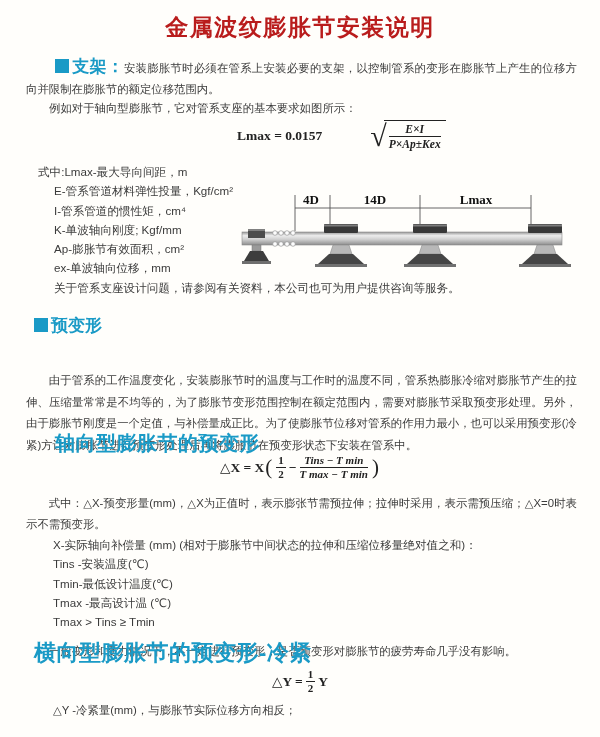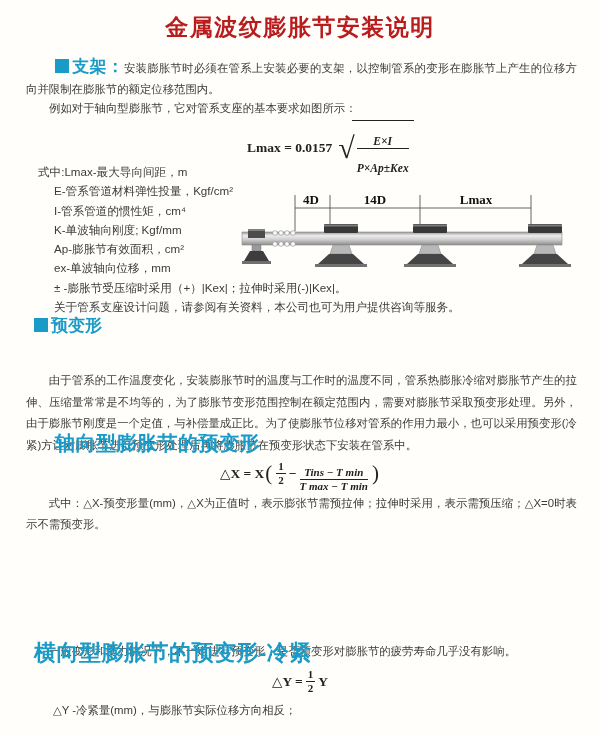--- a/index.html
+++ b/index.html
@@ -59,7 +59,7 @@
 
   <div class="abs body-text" style="top:98px;left:49px;width:540px;">例如对于轴向型膨胀节，它对管系支座的基本要求如图所示：</div>
 
-  <div class="abs formula" style="top:120px;left:247px;">
+  <div class="abs formula" style="top:120px;left:237px;gap:42px;">
     <span>Lmax = 0.0157</span>
     <span class="radical">
       <span class="rad-sign">√</span>

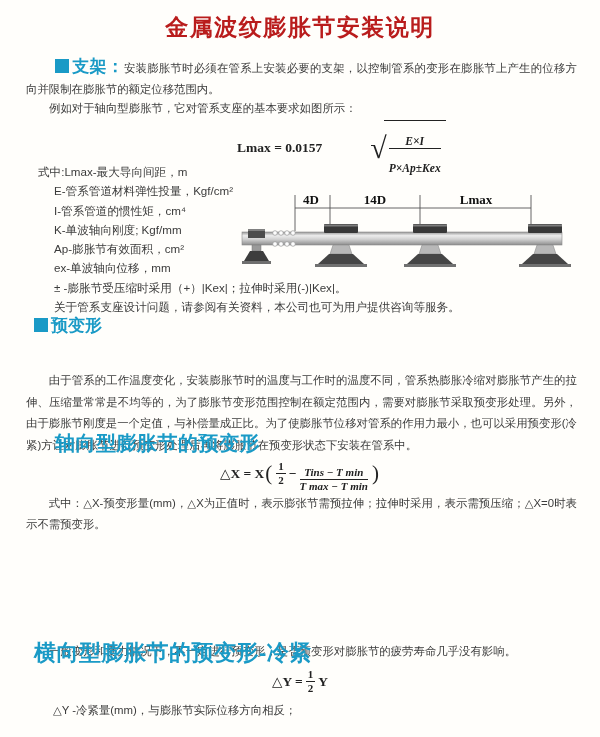--- a/index.html
+++ b/index.html
@@ -29,7 +29,7 @@
     font-weight:bold;color:#222;font-size:13.5px;
     display:flex;align-items:center;
   }
-  .formula .var{font-style:italic;margin-top:12px;}
+  .formula .var{font-style:italic;}
   .frac{
     display:inline-flex;flex-direction:column;text-align:center;
     font-size:11px;line-height:1.2;vertical-align:middle;margin:0 3px;

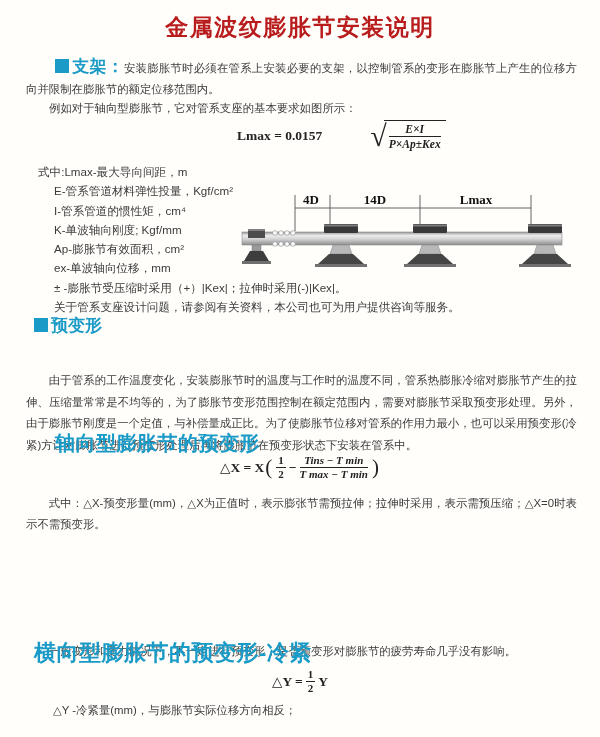--- a/index.html
+++ b/index.html
@@ -77,7 +77,6 @@
     <div class="indent">K-单波轴向刚度; Kgf/mm</div>
     <div class="indent">Ap-膨胀节有效面积，cm²</div>
     <div class="indent">ex-单波轴向位移，mm</div>
-    <div class="indent">± -膨胀节受压缩时采用（+）|Kex|；拉伸时采用(-)|Kex|。</div>
     <div class="indent">关于管系支座设计问题，请参阅有关资料，本公司也可为用户提供咨询等服务。</div>
   </div>
 

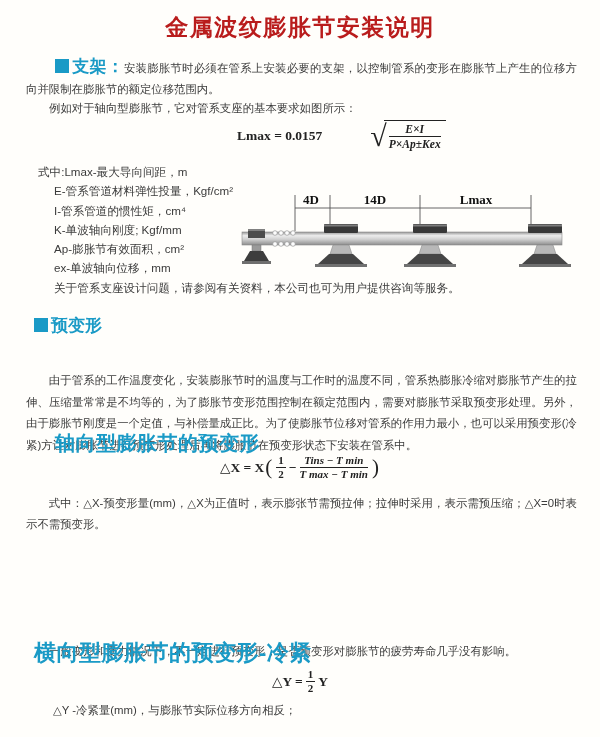--- a/index.html
+++ b/index.html
@@ -176,6 +176,13 @@
 
   <div class="abs body-text" style="top:493px;left:26px;width:551px;text-indent:2em;">式中：△X-预变形量(mm)，△X为正值时，表示膨张节需预拉伸；拉伸时采用，表示需预压缩；△X=0时表示不需预变形。</div>
 
+  <div class="abs defs" style="top:535px;left:53px;">
+    <div>X-实际轴向补偿量 (mm) (相对于膨胀节中间状态的拉伸和压缩位移量绝对值之和)：</div>
+    <div>Tins -安装温度(℃)</div>
+    <div>Tmin-最低设计温度(℃)</div>
+    <div>Tmax -最高设计温 (℃)</div>
+    <div>Tmax &gt; Tins ≥ Tmin</div>
+  </div>
 
   <div class="abs body-text" style="top:617px;left:49px;width:535px;margin-top:24px;">一般变形和受力情况下，不一定进行预变形，是否预变形对膨胀节的疲劳寿命几乎没有影响。</div>
 

